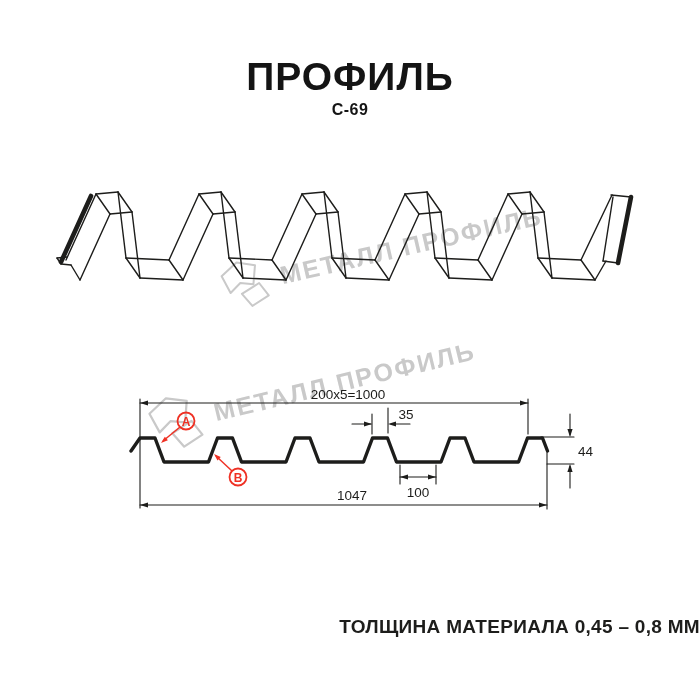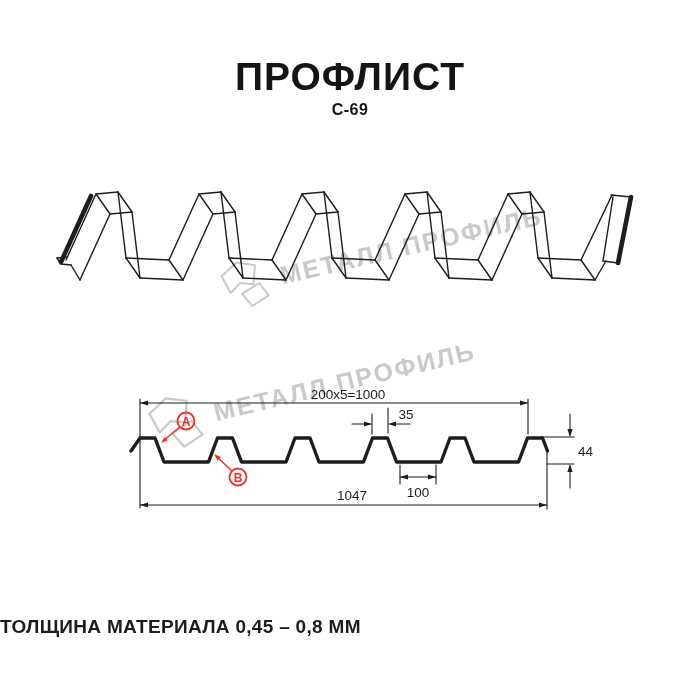--- a/index.html
+++ b/index.html
@@ -42,7 +42,7 @@
     <span>МЕТАЛЛ ПРОФИЛЬ</span>
   </div>
 
-  <div class="title">ПРОФЛИСТ</div>
+  <div class="title">ПРОФИЛЬ</div>
   <div class="subtitle">С-69</div>
 
   <svg id="iso" class="draw" width="600" height="160" viewBox="0 0 600 160">

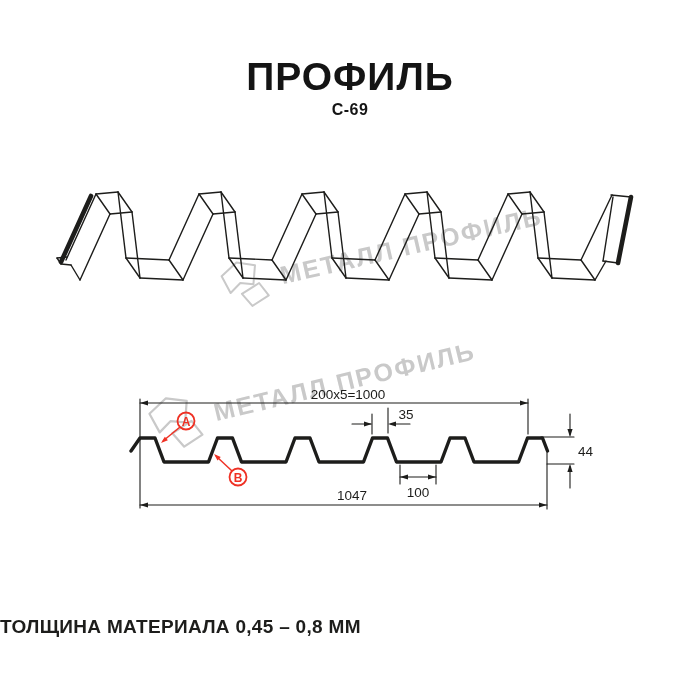--- a/index.html
+++ b/index.html
@@ -9,7 +9,7 @@
          font-size:39px;font-weight:bold;letter-spacing:1px;color:#141414;}
   .subtitle{position:absolute;top:101px;left:0;right:0;text-align:center;
             font-size:16px;font-weight:bold;letter-spacing:.5px;color:#141414;}
-  .footer-note{position:absolute;top:616px;left:0;right:0;text-align:left;
+  .footer-note{position:absolute;top:616px;left:0;right:0;text-align:right;
                font-size:19px;font-weight:bold;letter-spacing:.3px;color:#1d1d1b;}
   .watermark{position:absolute;display:flex;align-items:center;gap:10px;
              transform-origin:left center;white-space:nowrap;z-index:0;

